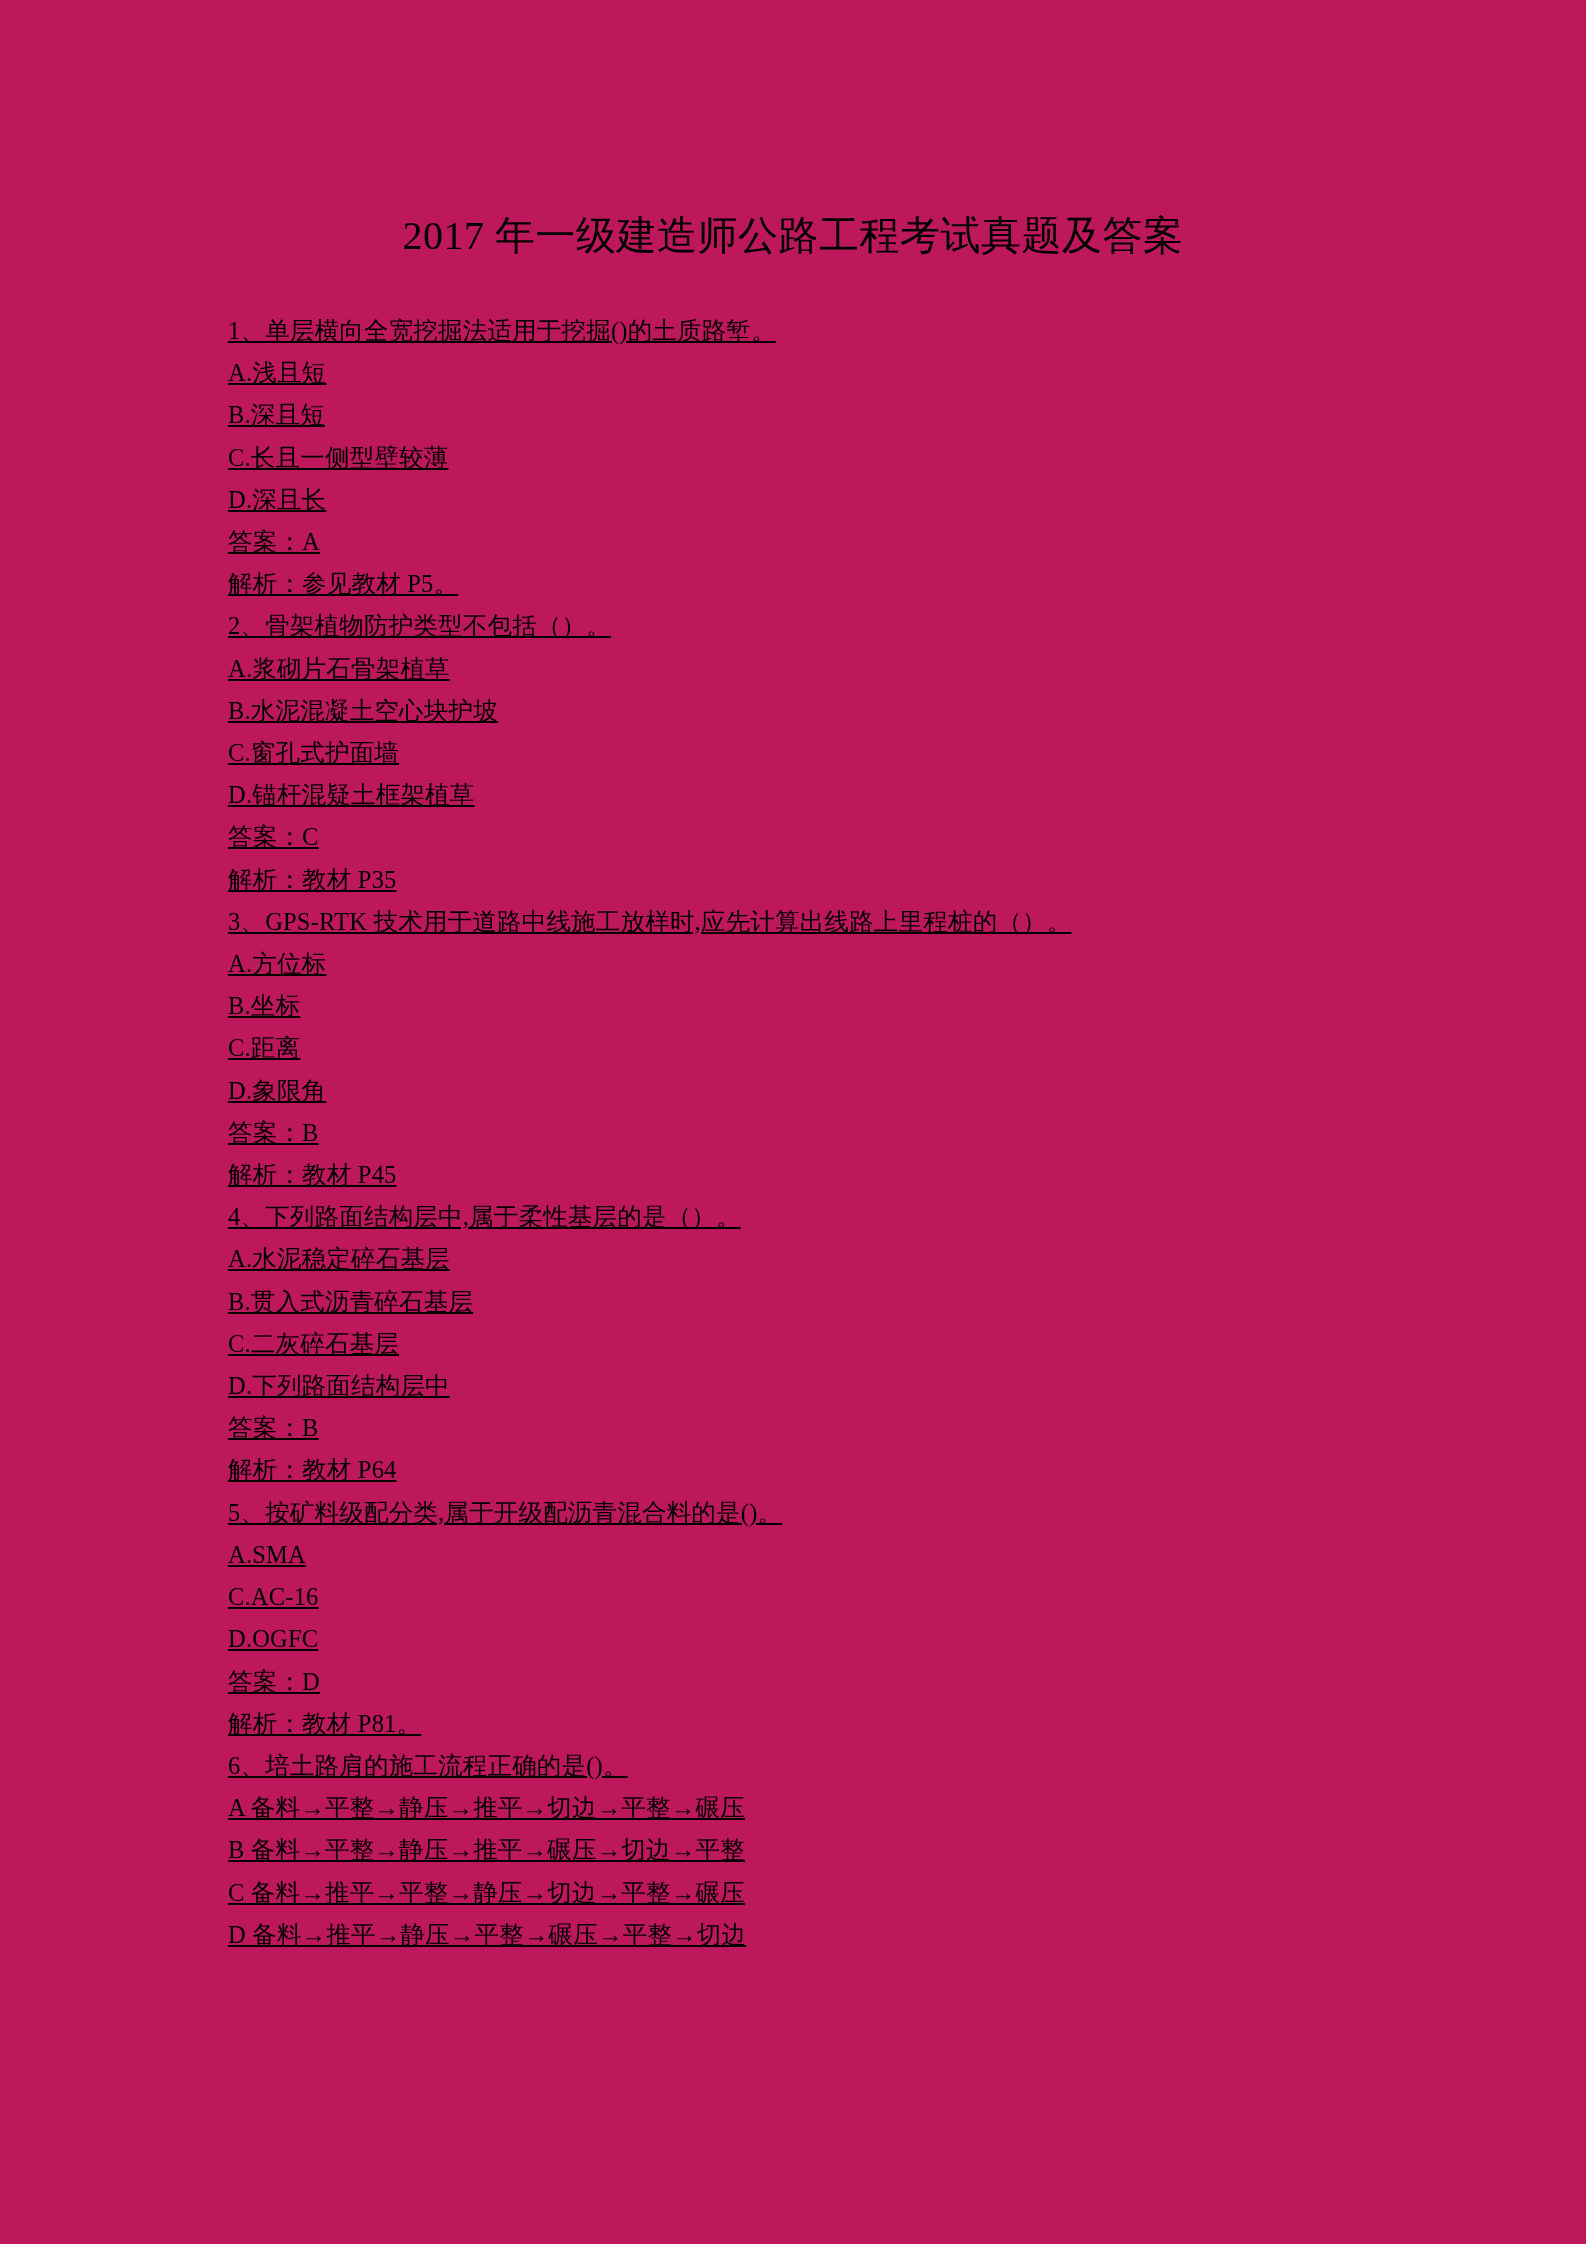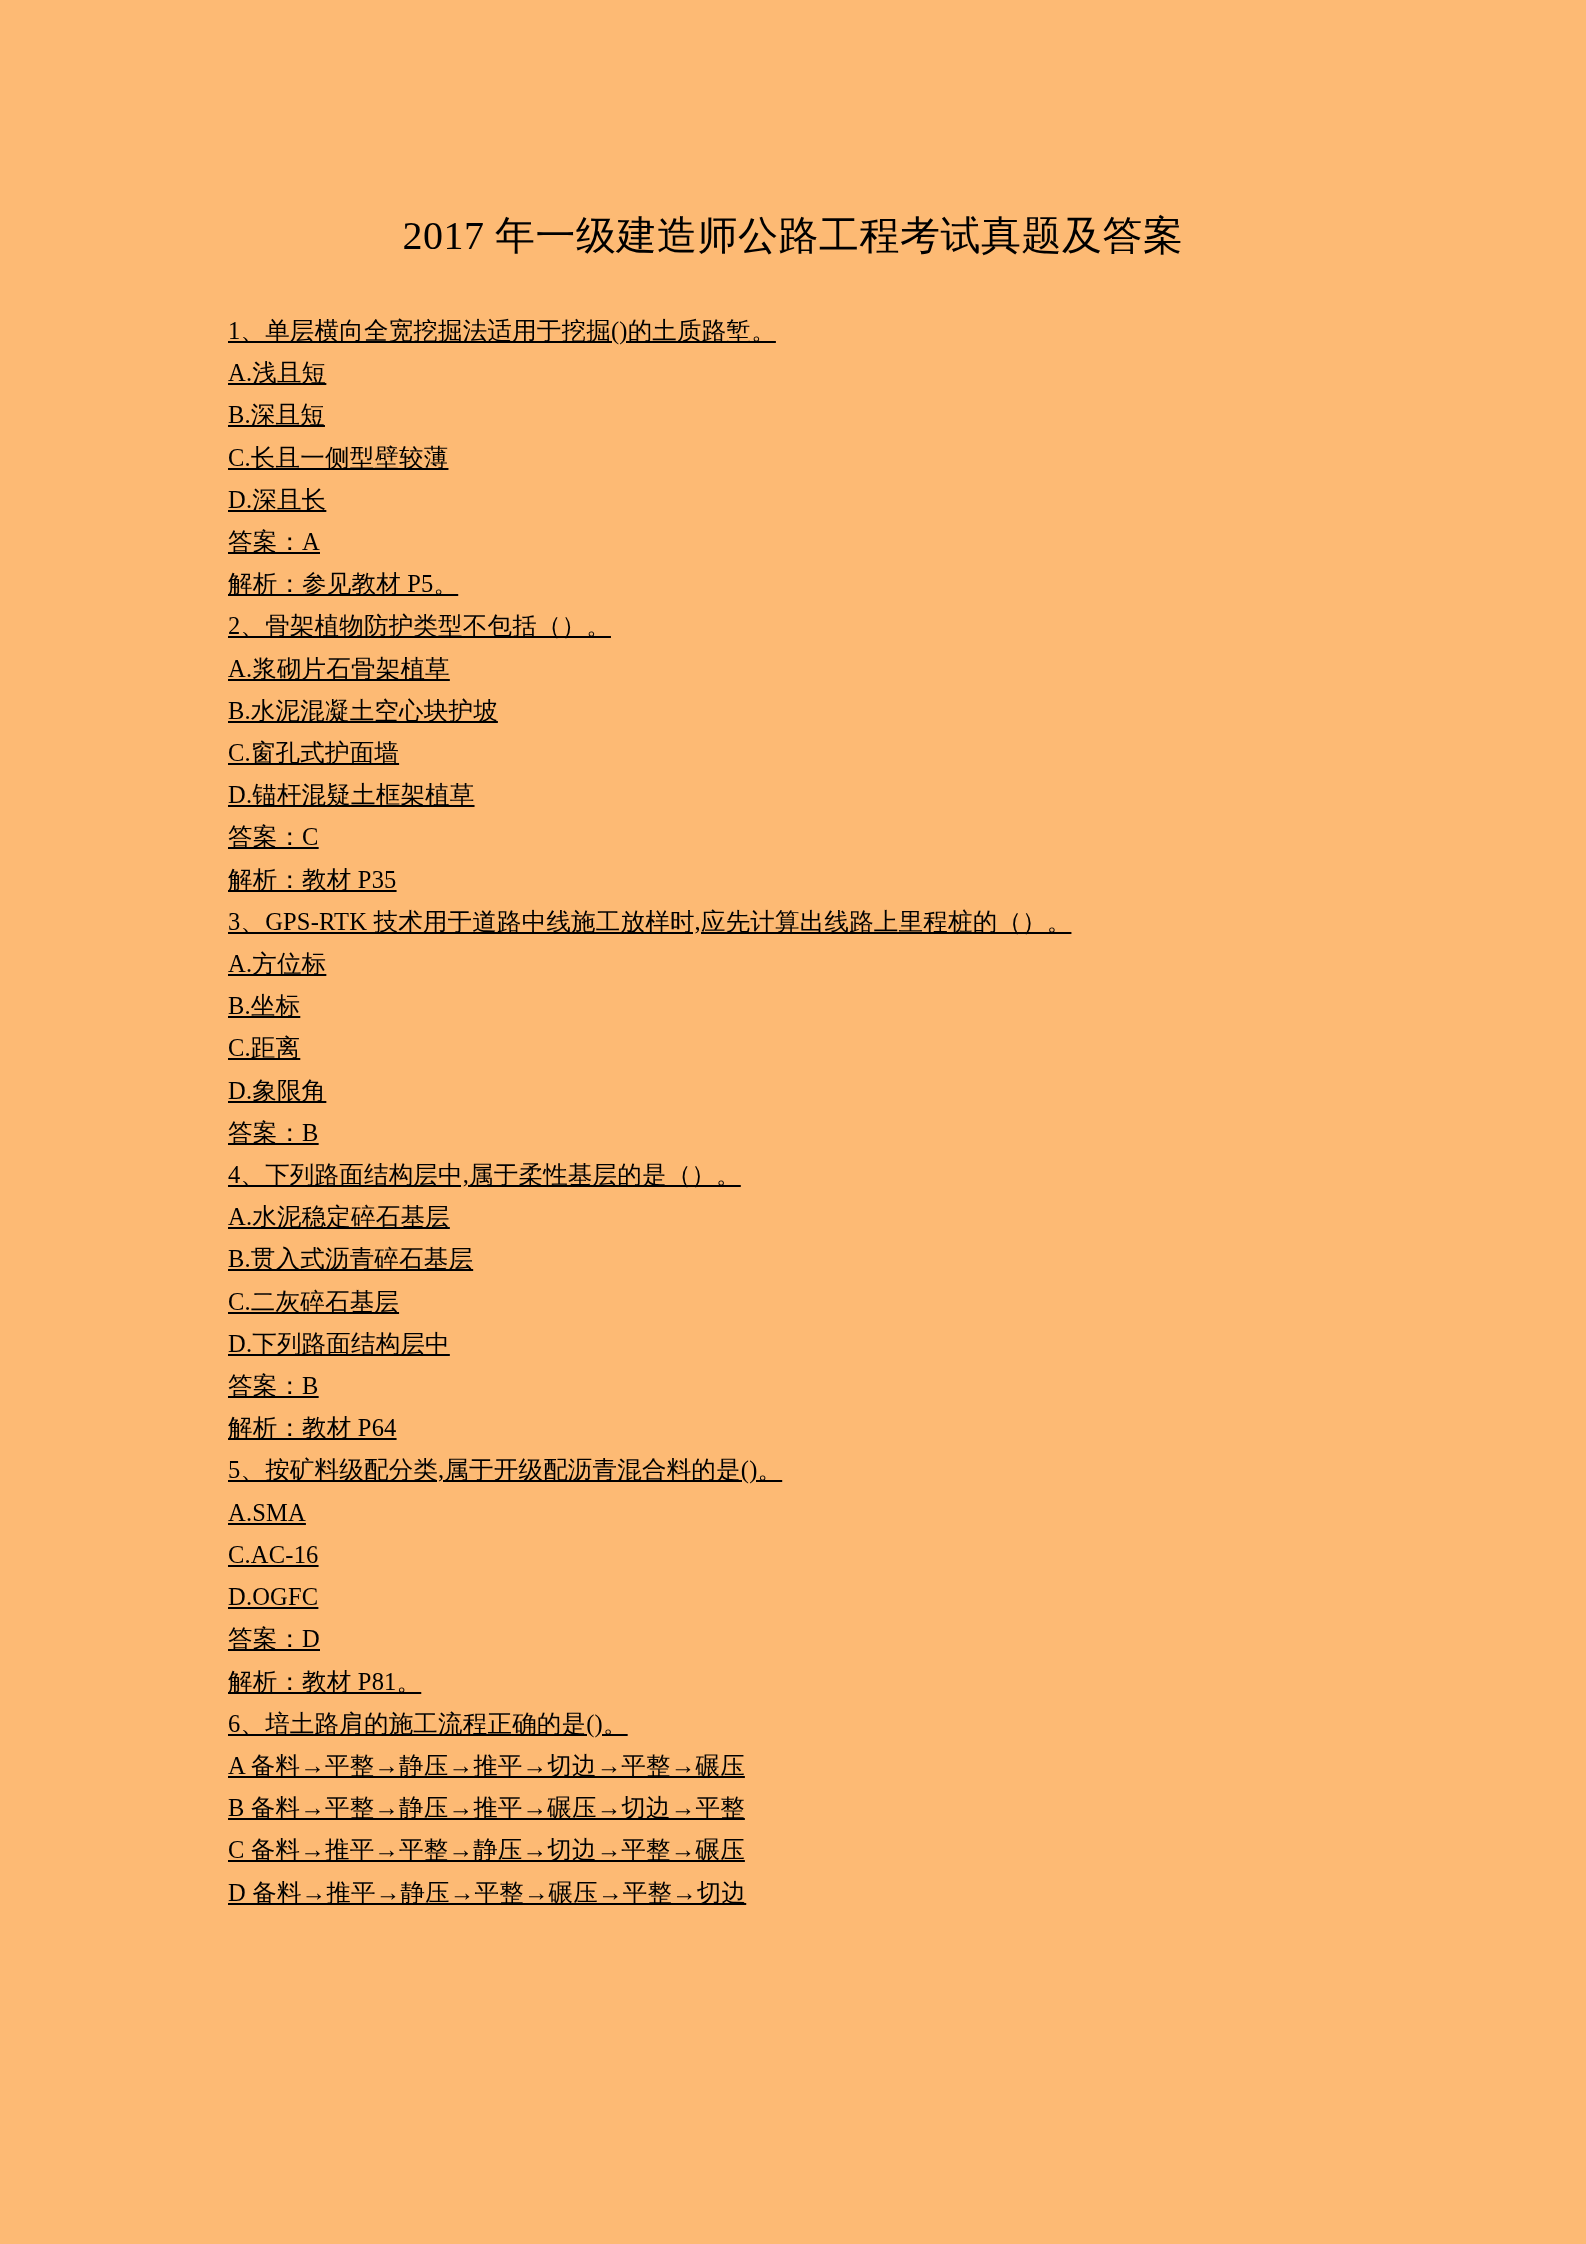--- a/index.html
+++ b/index.html
@@ -19,7 +19,7 @@
     height: 2244px;
     box-sizing: border-box;
     padding: 0;
-    background: #fdba74;
+    background: #be185d;
   }
   .doc-title {
     position: absolute;

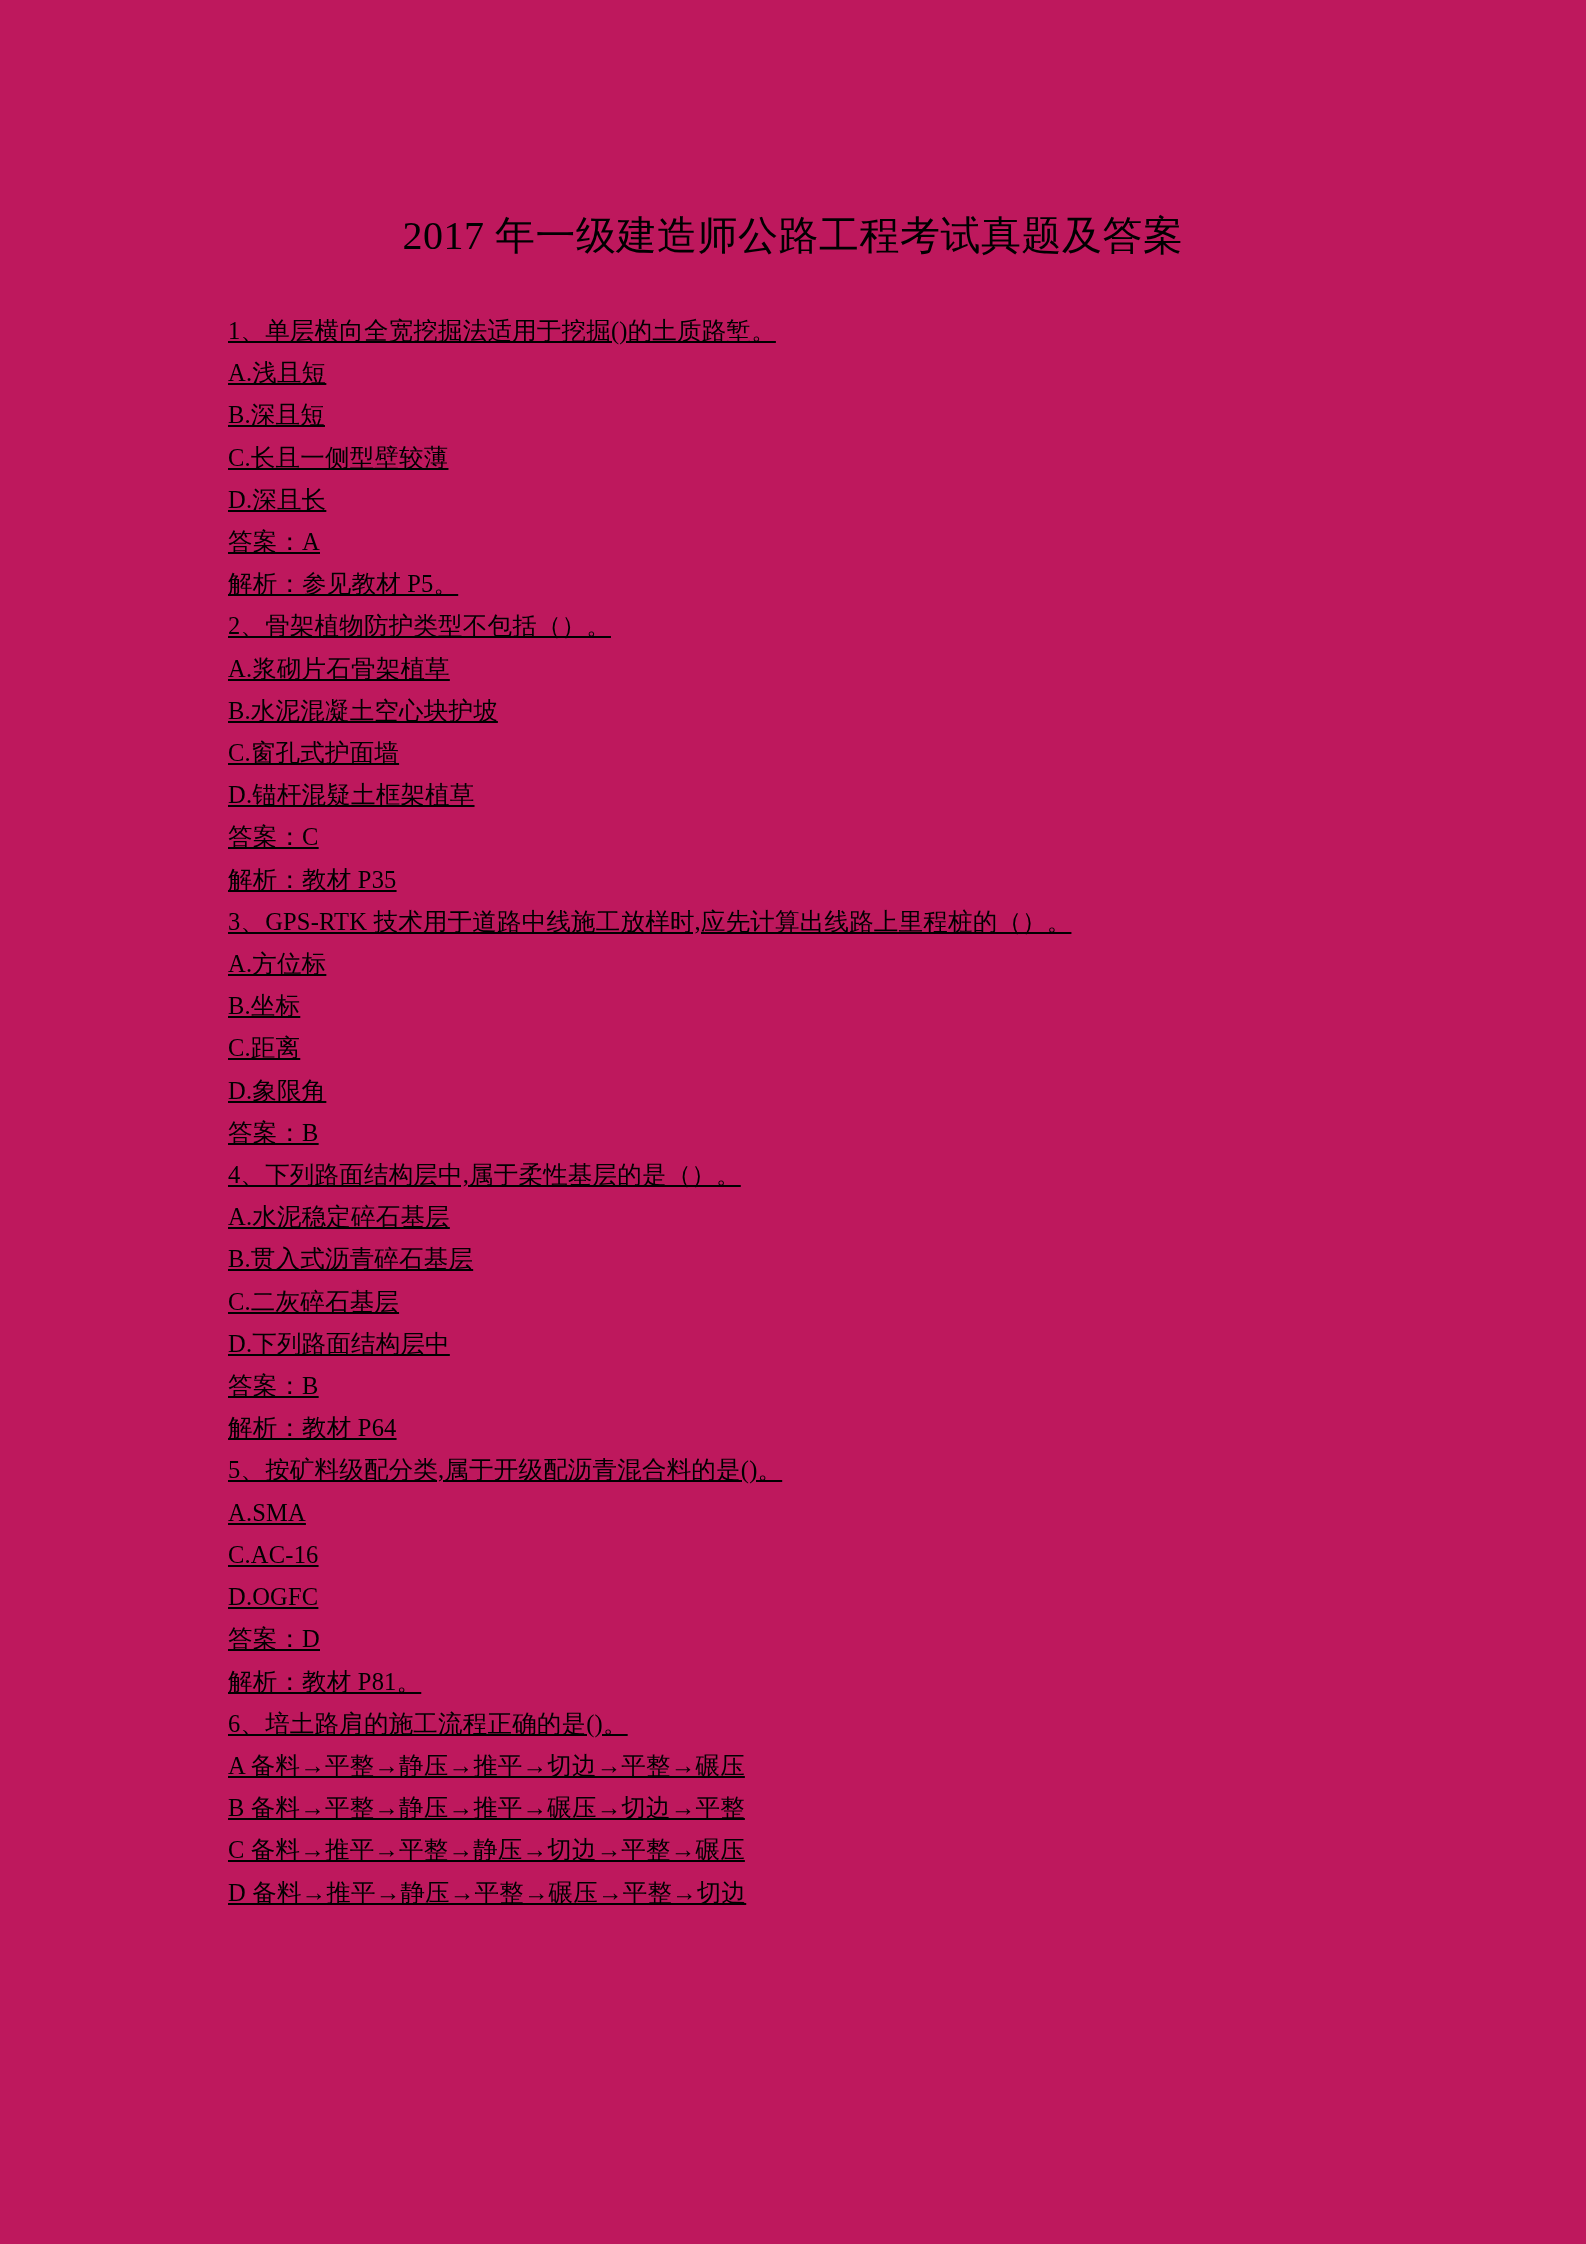--- a/index.html
+++ b/index.html
@@ -76,6 +76,7 @@
     <div class="line">C.距离</div>
     <div class="line">D.象限角</div>
     <div class="line">答案：B</div>
+    <div class="line">解析：教材 P45</div>
     <div class="line">4、下列路面结构层中,属于柔性基层的是（）。</div>
     <div class="line">A.水泥稳定碎石基层</div>
     <div class="line">B.贯入式沥青碎石基层</div>

